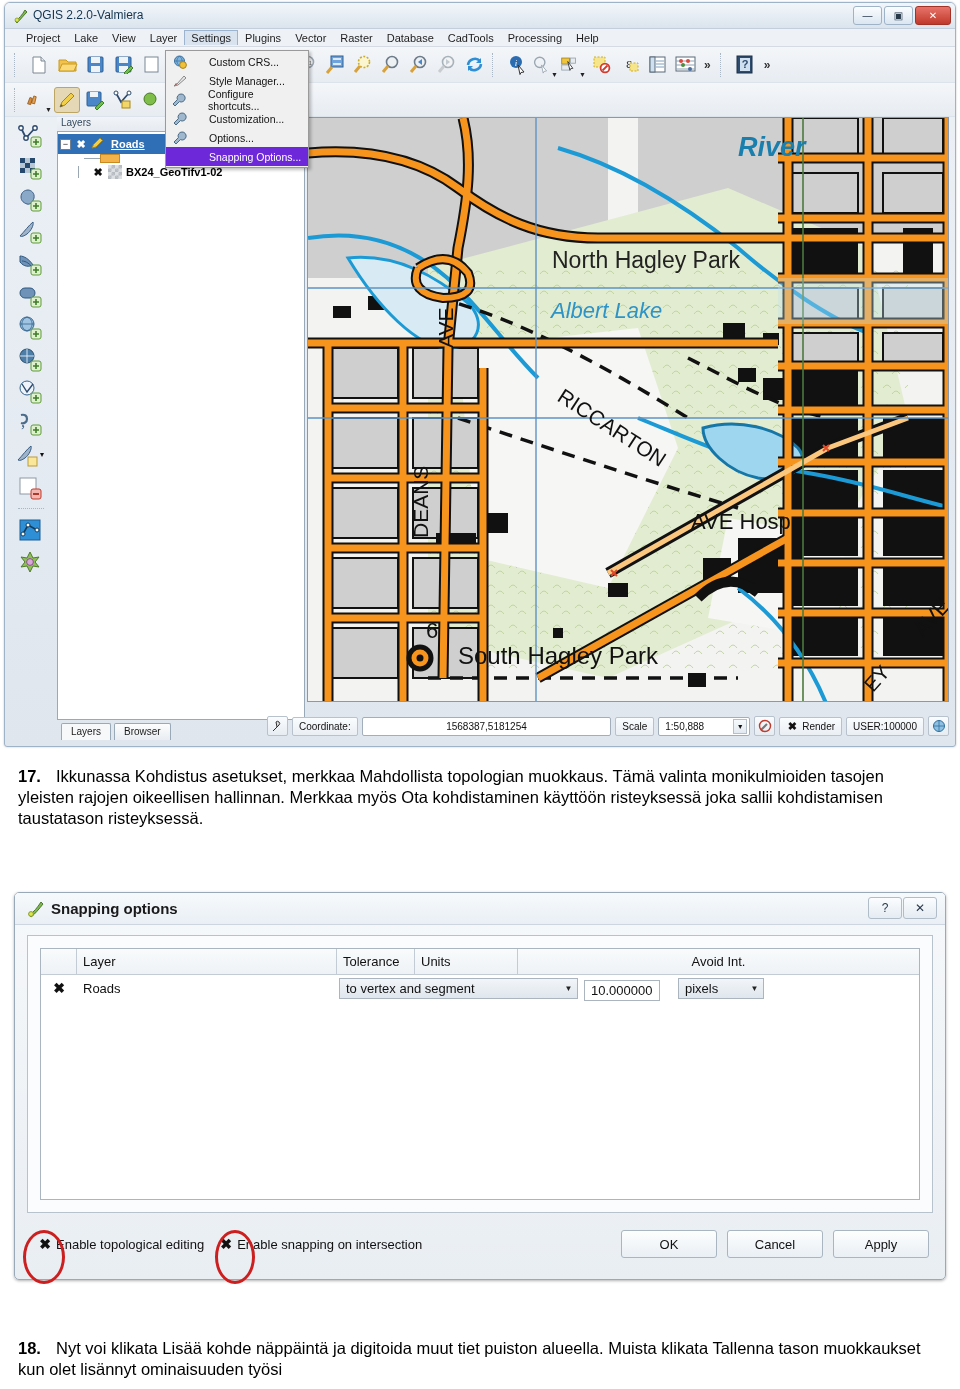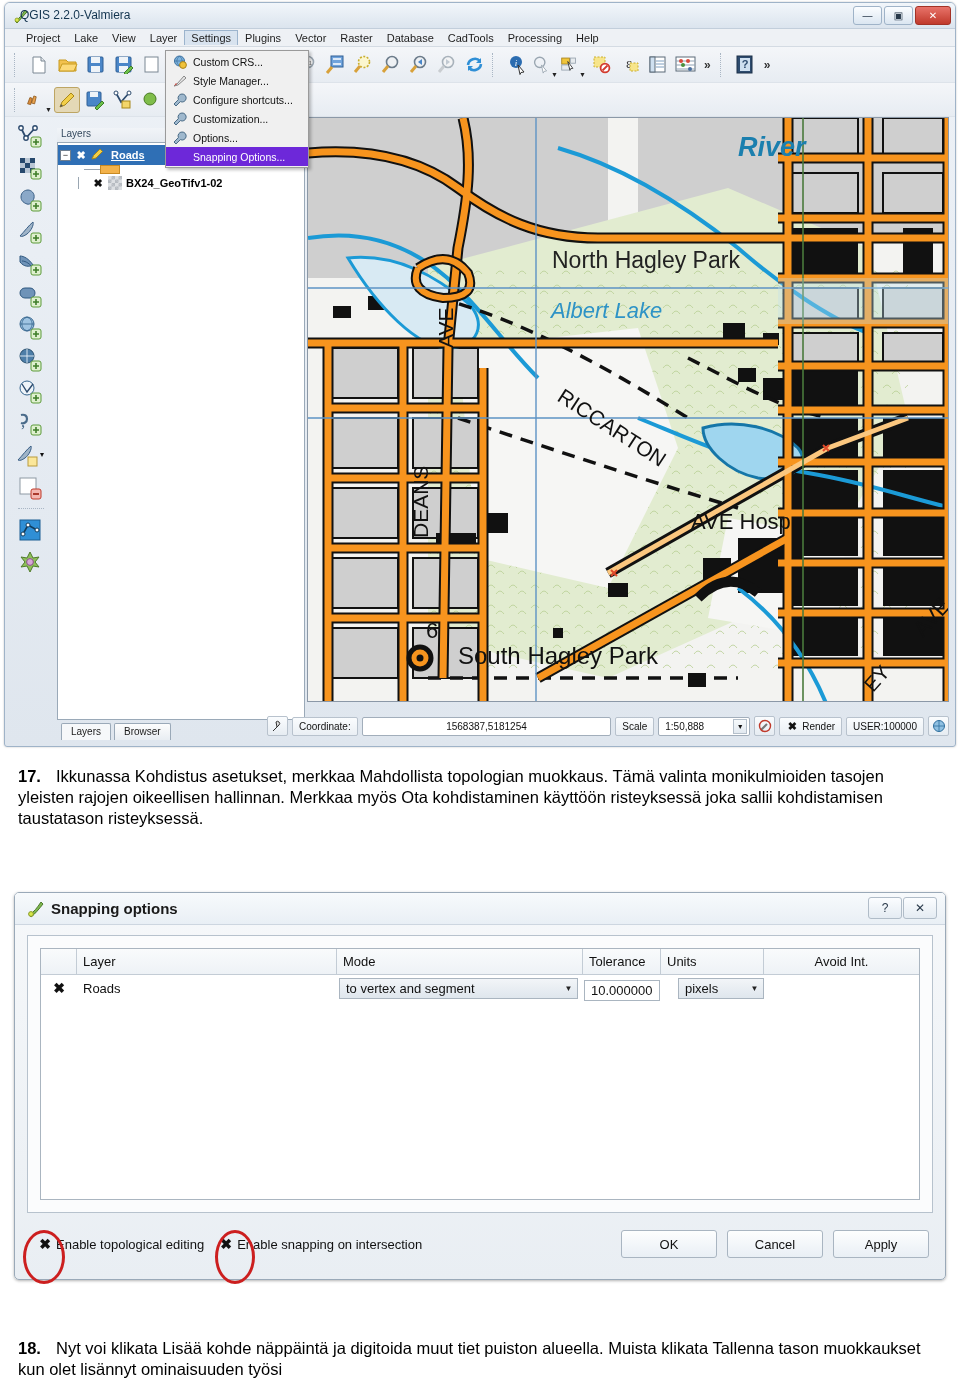--- a/index.html
+++ b/index.html
@@ -27,7 +27,7 @@
     position:absolute; left:8px; top:5px; width:16px; height:16px;
   }
   .titlebar .tb-title{
-    position:absolute; left:15px; top:5px; font-size:12px; color:#13344f;
+    position:absolute; left:28px; top:5px; font-size:12px; color:#13344f;
   }
   .winbtns{ position:absolute; right:4px; top:3px; display:flex; gap:2px; }
   .winbtn{

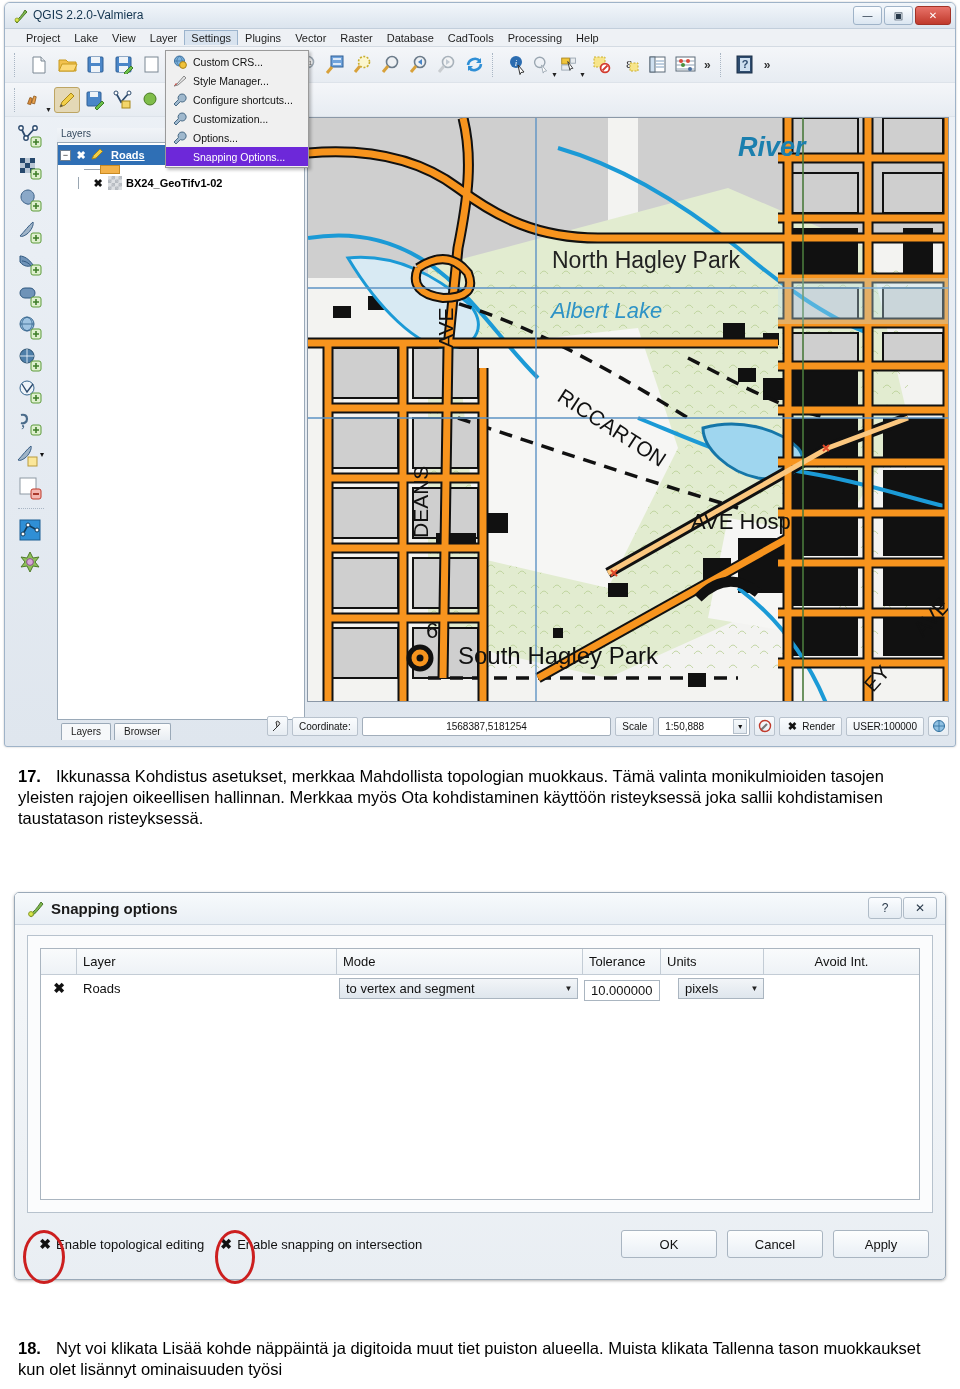--- a/index.html
+++ b/index.html
@@ -123,7 +123,7 @@
     background:#f0f0f0; border:1px solid #9a9a9a; z-index:40;
     box-shadow:2px 2px 3px rgba(0,0,0,.25); padding:1px 0;
   }
-  .dd-item{ display:flex; align-items:center; gap:6px; height:19px; padding:0 6px;
+  .dd-item{ display:flex; align-items:center; gap:22px; height:19px; padding:0 6px;
      font-size:10.5px; color:#111;}
   .dd-item.hl{ background:#6d28d9; color:#fff; }
   .dd-ico{ width:15px; height:15px; display:flex; align-items:center; justify-content:center;}

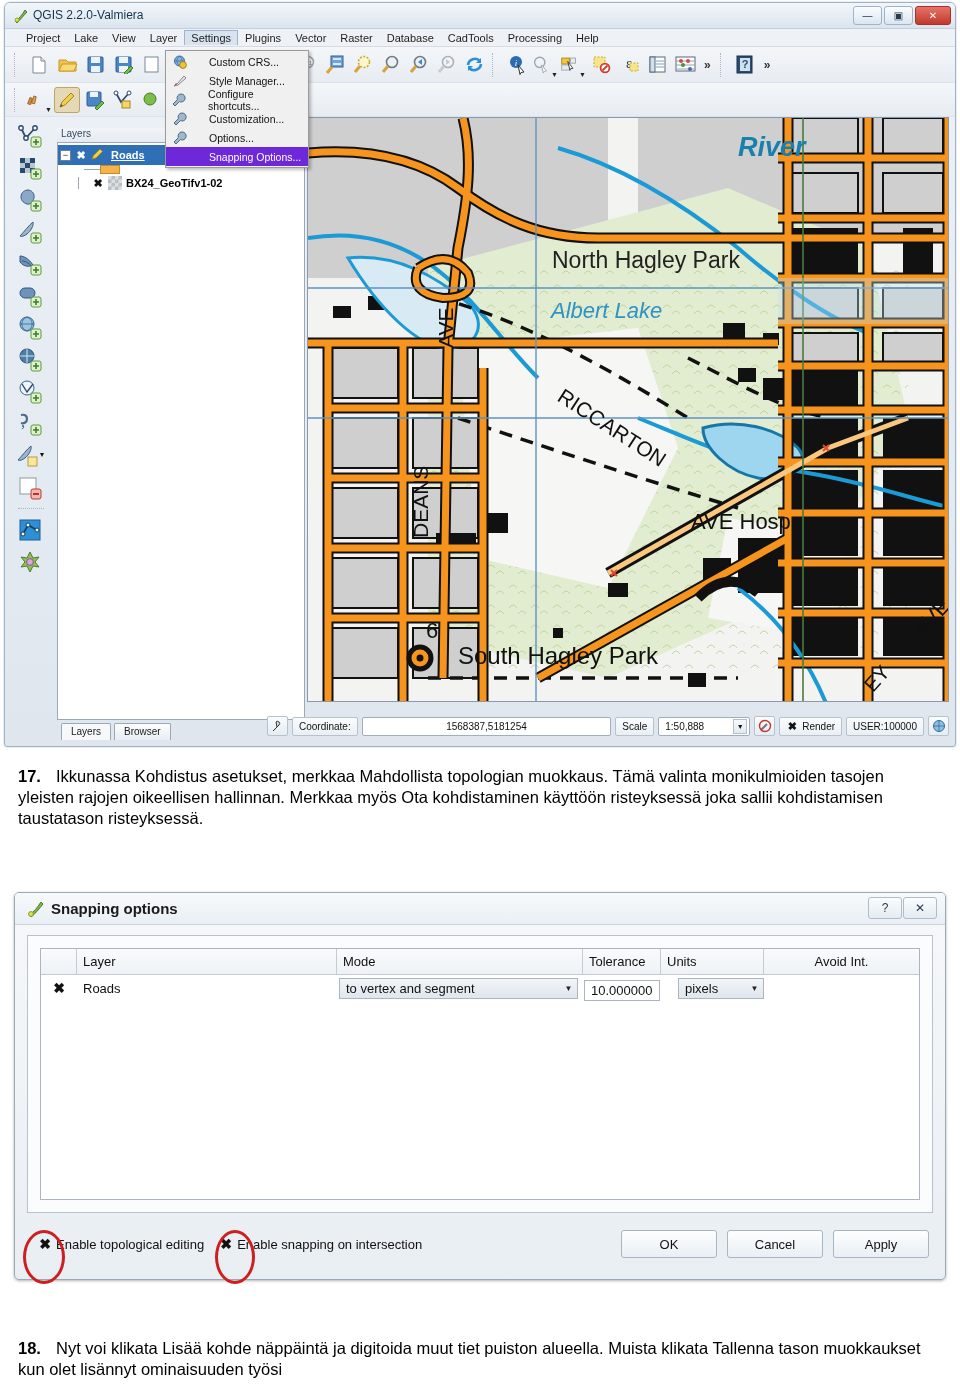--- a/index.html
+++ b/index.html
@@ -72,7 +72,7 @@
 
   .layerpanel{
     position:absolute; left:52px; top:0; width:248px; bottom:6px;
-    display:flex; flex-direction:column;margin-top:11px;
+    display:flex; flex-direction:column;
   }
   .lp-title{ height:14px; font-size:10px; color:#34495e; padding-left:4px;
      background:linear-gradient(#f1f4f8,#e6ebf1); }

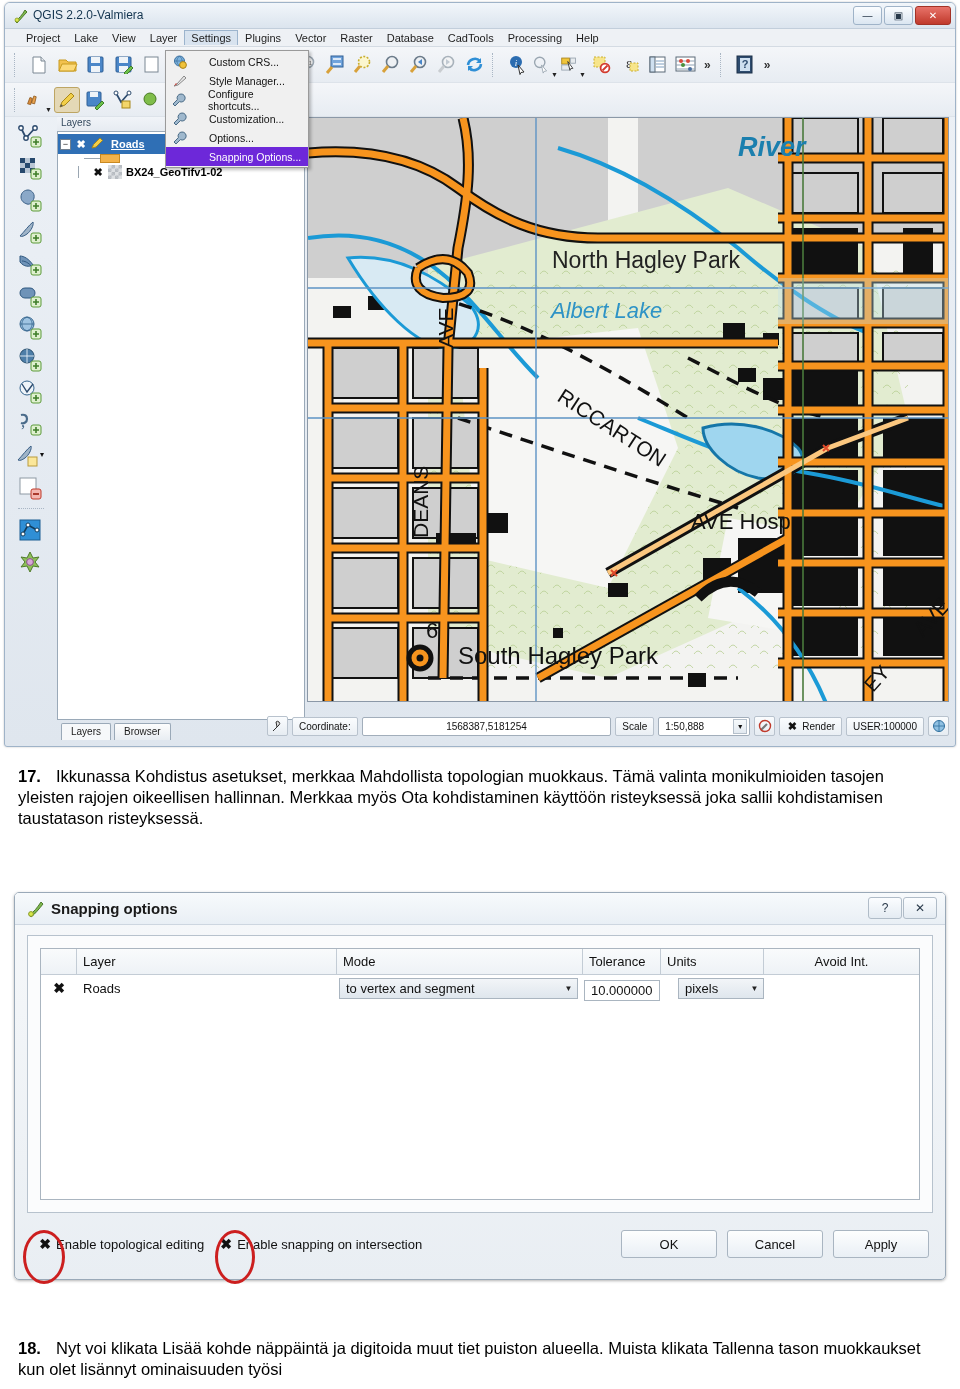--- a/index.html
+++ b/index.html
@@ -857,7 +857,6 @@
       <div class="thead">
         <div class="th center" style="width:36px;"></div>
         <div class="th" style="width:260px;">Layer</div>
-        <div class="th" style="width:246px;">Mode</div>
         <div class="th" style="width:78px;">Tolerance</div>
         <div class="th" style="width:103px;">Units</div>
         <div class="th center" style="flex:1;border-right:none;">Avoid Int.</div>

